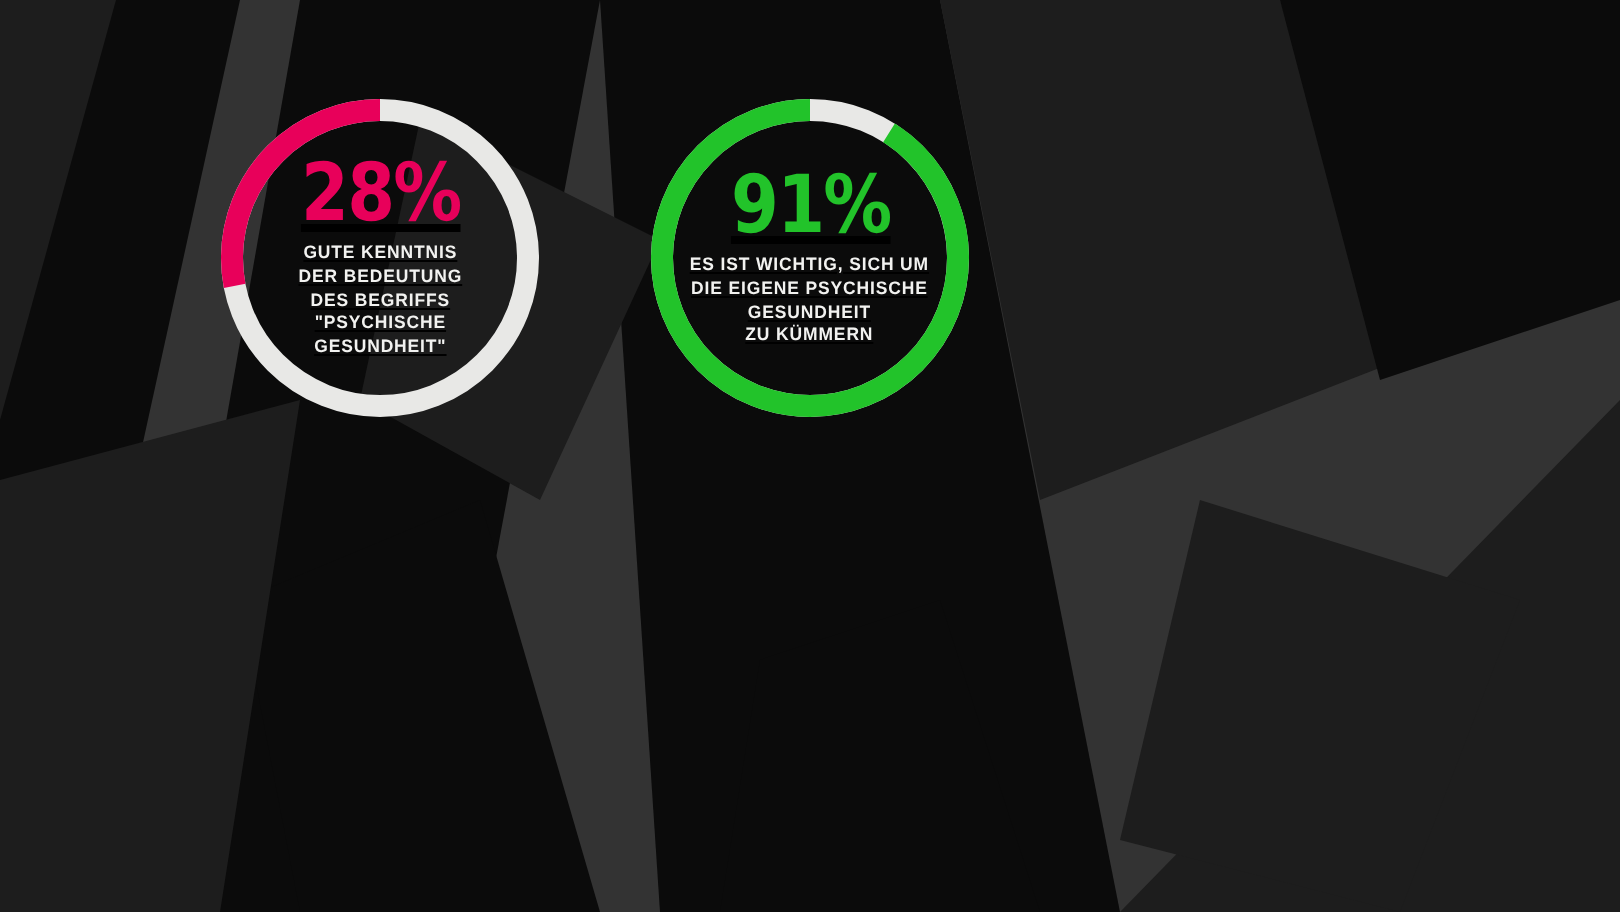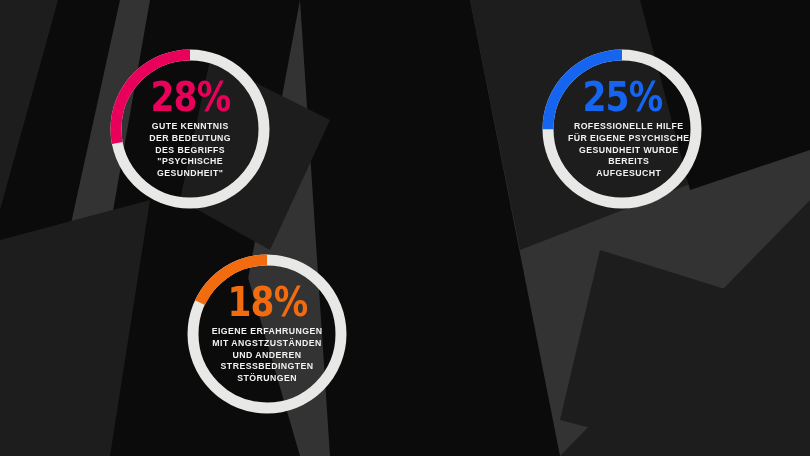--- a/index.html
+++ b/index.html
@@ -43,6 +43,7 @@
     text-align: center;
     padding: 0 6px;
     box-sizing: border-box;
+    text-decoration: underline;
   }
   .pct {
     font-family: "DejaVu Sans", sans-serif;

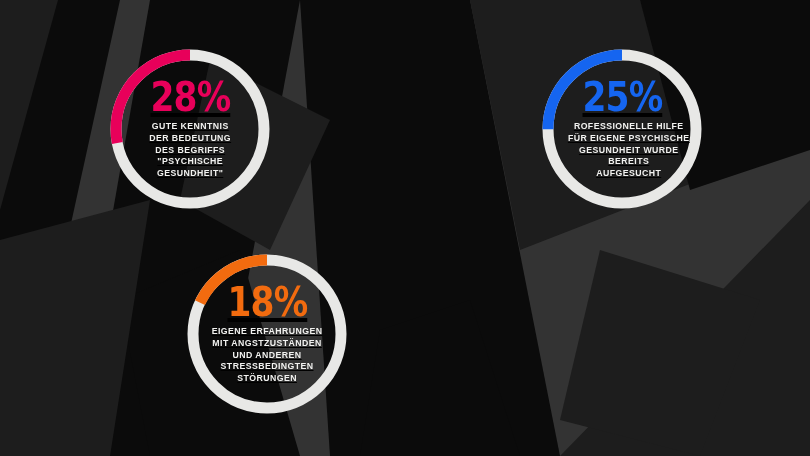--- a/index.html
+++ b/index.html
@@ -114,6 +114,19 @@
     </div>
   </div>
 
+  <div class="donut" id="donut-1">
+    <svg viewBox="0 0 170 170">
+      <circle class="track" cx="85" cy="85" r="74" fill="none" stroke="#e8e8e6" stroke-width="11"></circle>
+      <circle class="value-arc" cx="85" cy="85" r="74" fill="none" stroke-linecap="butt" transform="rotate(-90 85 85) scale(1,-1) translate(0,-170)" stroke="#22c32a" stroke-width="11" stroke-dasharray="423.1096985854734 41.846014145816014"></circle>
+    </svg>
+    <div class="donut-content">
+      <div class="pct" style="color: rgb(34, 195, 42);">91%</div>
+      <div class="caption">ES IST WICHTIG, SICH UM
+DIE EIGENE PSYCHISCHE
+GESUNDHEIT
+ZU KÜMMERN</div>
+    </div>
+  </div>
 
   <div class="donut" id="donut-2">
     <svg viewBox="0 0 170 170">

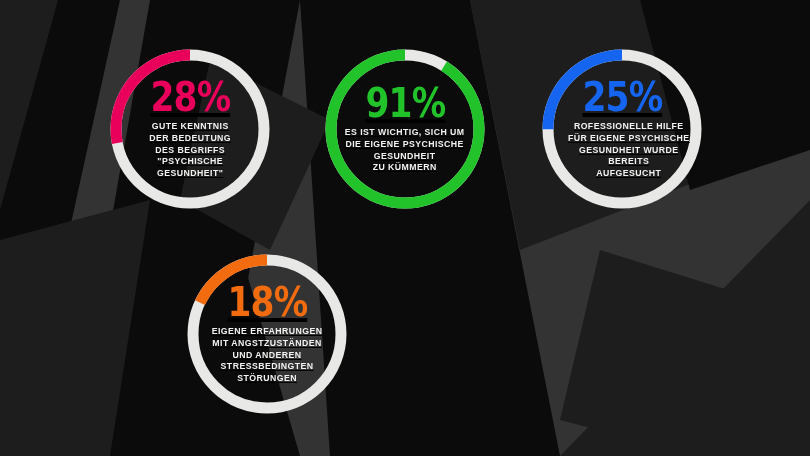--- a/index.html
+++ b/index.html
@@ -128,20 +128,6 @@
     </div>
   </div>
 
-  <div class="donut" id="donut-2">
-    <svg viewBox="0 0 170 170">
-      <circle class="track" cx="85" cy="85" r="74" fill="none" stroke="#e8e8e6" stroke-width="11"></circle>
-      <circle class="value-arc" cx="85" cy="85" r="74" fill="none" stroke-linecap="butt" transform="rotate(-90 85 85) scale(1,-1) translate(0,-170)" stroke="#1565f0" stroke-width="11" stroke-dasharray="116.23892818282235 348.71678454846705"></circle>
-    </svg>
-    <div class="donut-content">
-      <div class="pct" style="color: rgb(21, 101, 240);">25%</div>
-      <div class="caption">ROFESSIONELLE HILFE
-FÜR EIGENE PSYCHISCHE
-GESUNDHEIT WURDE
-BEREITS
-AUFGESUCHT</div>
-    </div>
-  </div>
 
   <div class="donut" id="donut-3">
     <svg viewBox="0 0 170 170">

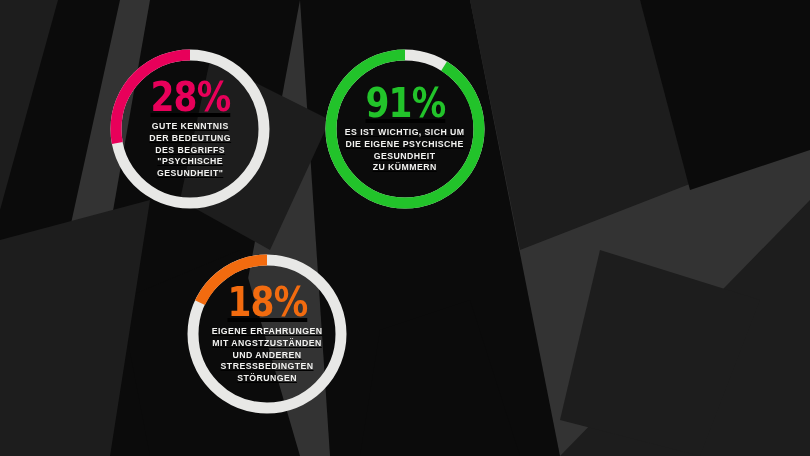--- a/index.html
+++ b/index.html
@@ -129,20 +129,6 @@
   </div>
 
 
-  <div class="donut" id="donut-3">
-    <svg viewBox="0 0 170 170">
-      <circle class="track" cx="85" cy="85" r="74" fill="none" stroke="#e8e8e6" stroke-width="11"></circle>
-      <circle class="value-arc" cx="85" cy="85" r="74" fill="none" stroke-linecap="butt" transform="rotate(-90 85 85) scale(1,-1) translate(0,-170)" stroke="#f26b0f" stroke-width="11" stroke-dasharray="83.69202829163208 381.2636844396573"></circle>
-    </svg>
-    <div class="donut-content">
-      <div class="pct" style="color: rgb(242, 107, 15);">18%</div>
-      <div class="caption">EIGENE ERFAHRUNGEN
-MIT ANGSTZUSTÄNDEN
-UND ANDEREN
-STRESSBEDINGTEN
-STÖRUNGEN</div>
-    </div>
-  </div>
 
 
 </div>

